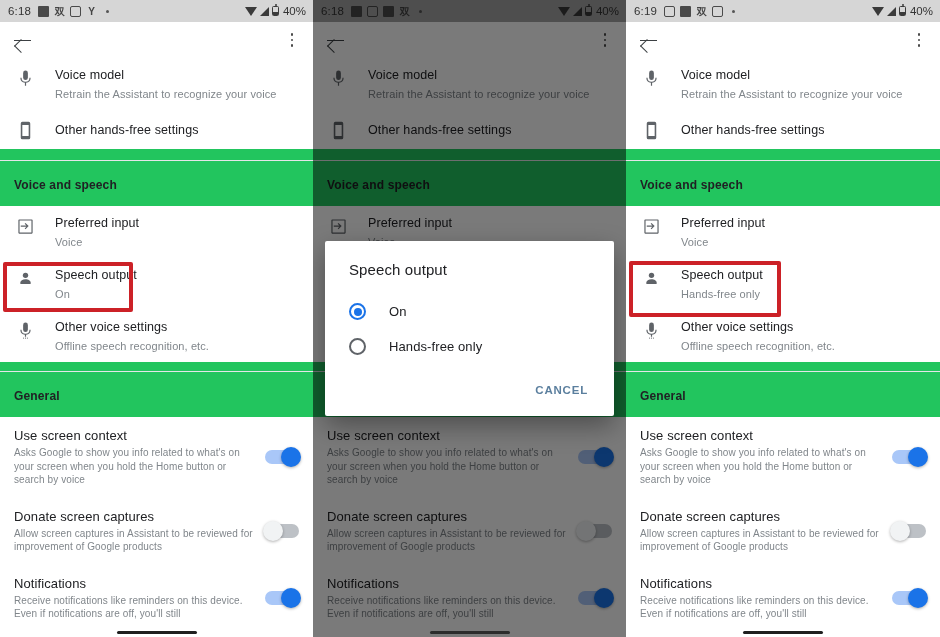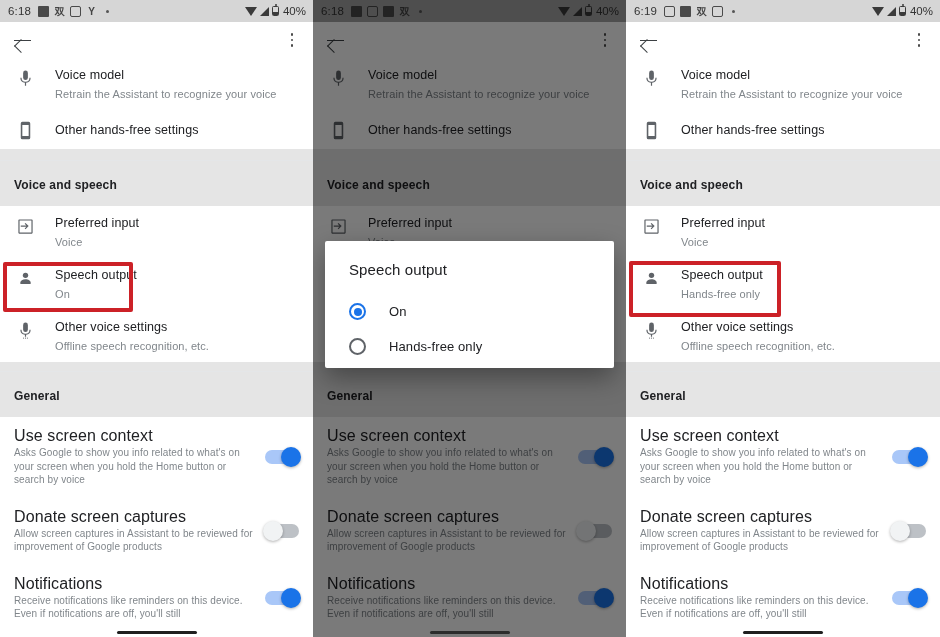--- a/index.html
+++ b/index.html
@@ -100,7 +100,7 @@
   .overflow i { width: 2.8px; height: 2.8px; border-radius: 50%; background: #4a4a4a; display: block; }
 
   
-  .content { background: #e5e5e5; }
+  .content { background: #22c55e; }
   .row {
     display: flex;
     align-items: flex-start;

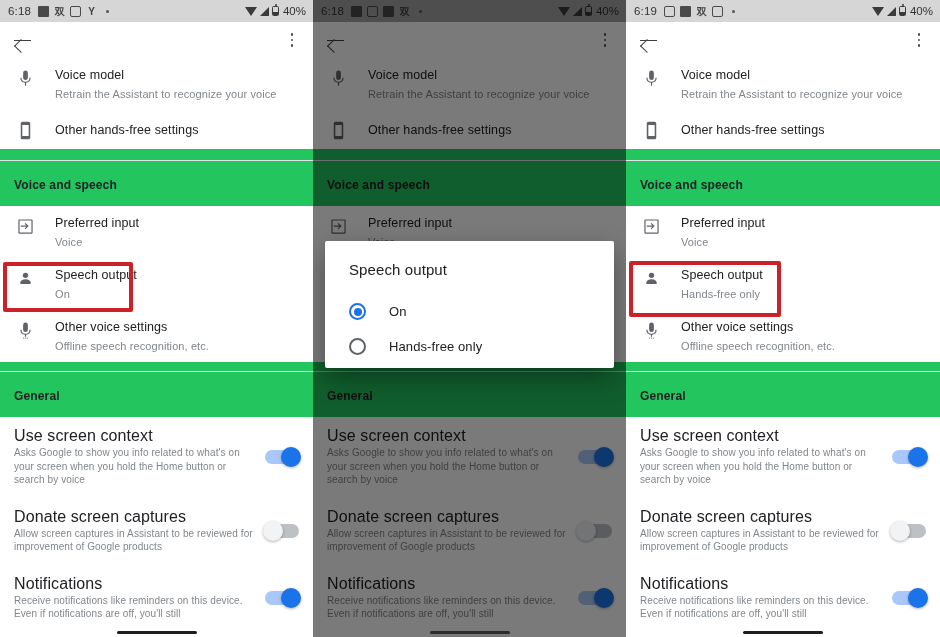--- a/index.html
+++ b/index.html
@@ -503,6 +503,9 @@
           <span class="radio"></span>
           <span class="lbl">Hands-free only</span>
         </div>
+        <div class="dlg-actions">
+          <button class="dlg-btn">CANCEL</button>
+        </div>
       </div>
 
       <div class="navbar dim">

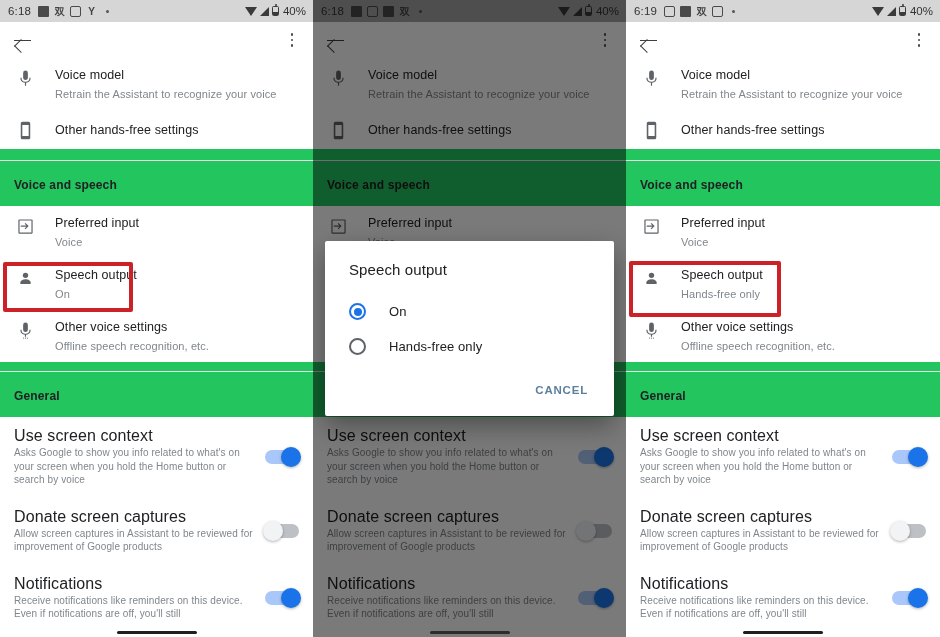--- a/index.html
+++ b/index.html
@@ -134,7 +134,7 @@
     background: #fff;
   }
   .srow .txt { flex: 1 1 auto; padding-right: 12px; }
-  .srow .title { font-size: 16px; }
+  .srow .title { font-size: 13px; }
   .srow .sub { font-size: 10px; line-height: 13.5px; margin-top: 2px; }
   .toggle {
     flex: 0 0 auto; width: 34px; height: 14px; border-radius: 7px; position: relative;

